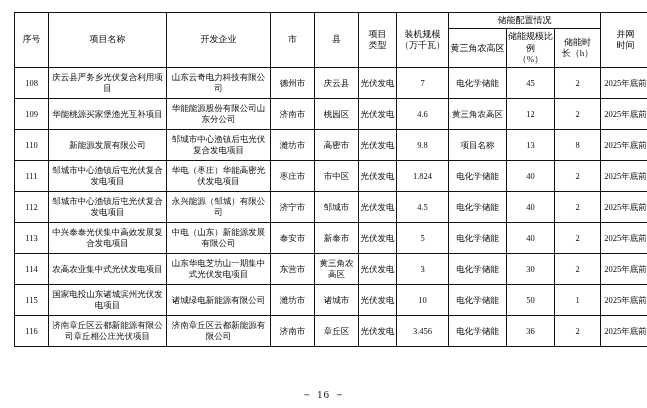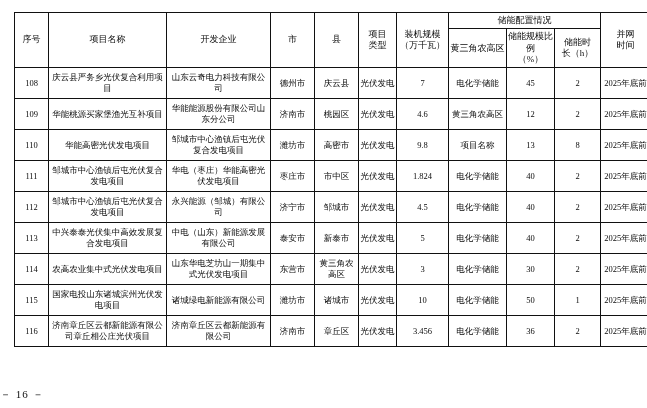--- a/index.html
+++ b/index.html
@@ -136,7 +136,7 @@
       </tr>
       <tr class="row-h">
         <td>110</td>
-        <td class="name">华能高密光伏发电项目</td>
+        <td class="name">新能源发展有限公司</td>
         <td class="name">邹城市中心渔镇后屯光伏复合发电项目</td>
         <td>潍坊市</td>
         <td>高密市</td>

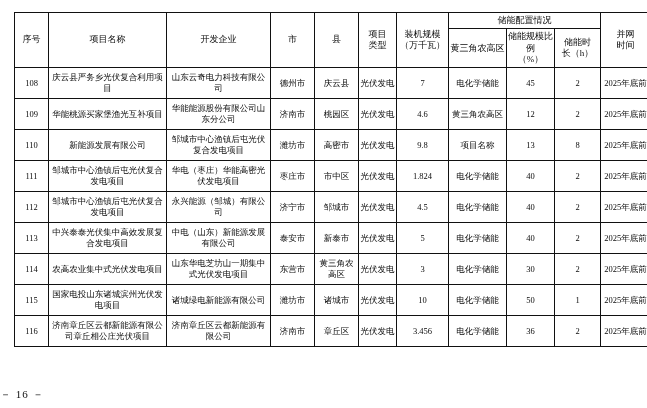--- a/index.html
+++ b/index.html
@@ -65,6 +65,7 @@
     left: 0;
     right: 0;
     bottom: 6px;
+    text-align: center;
     font-size: 11px;
     letter-spacing: 1px;
     color: #111;

